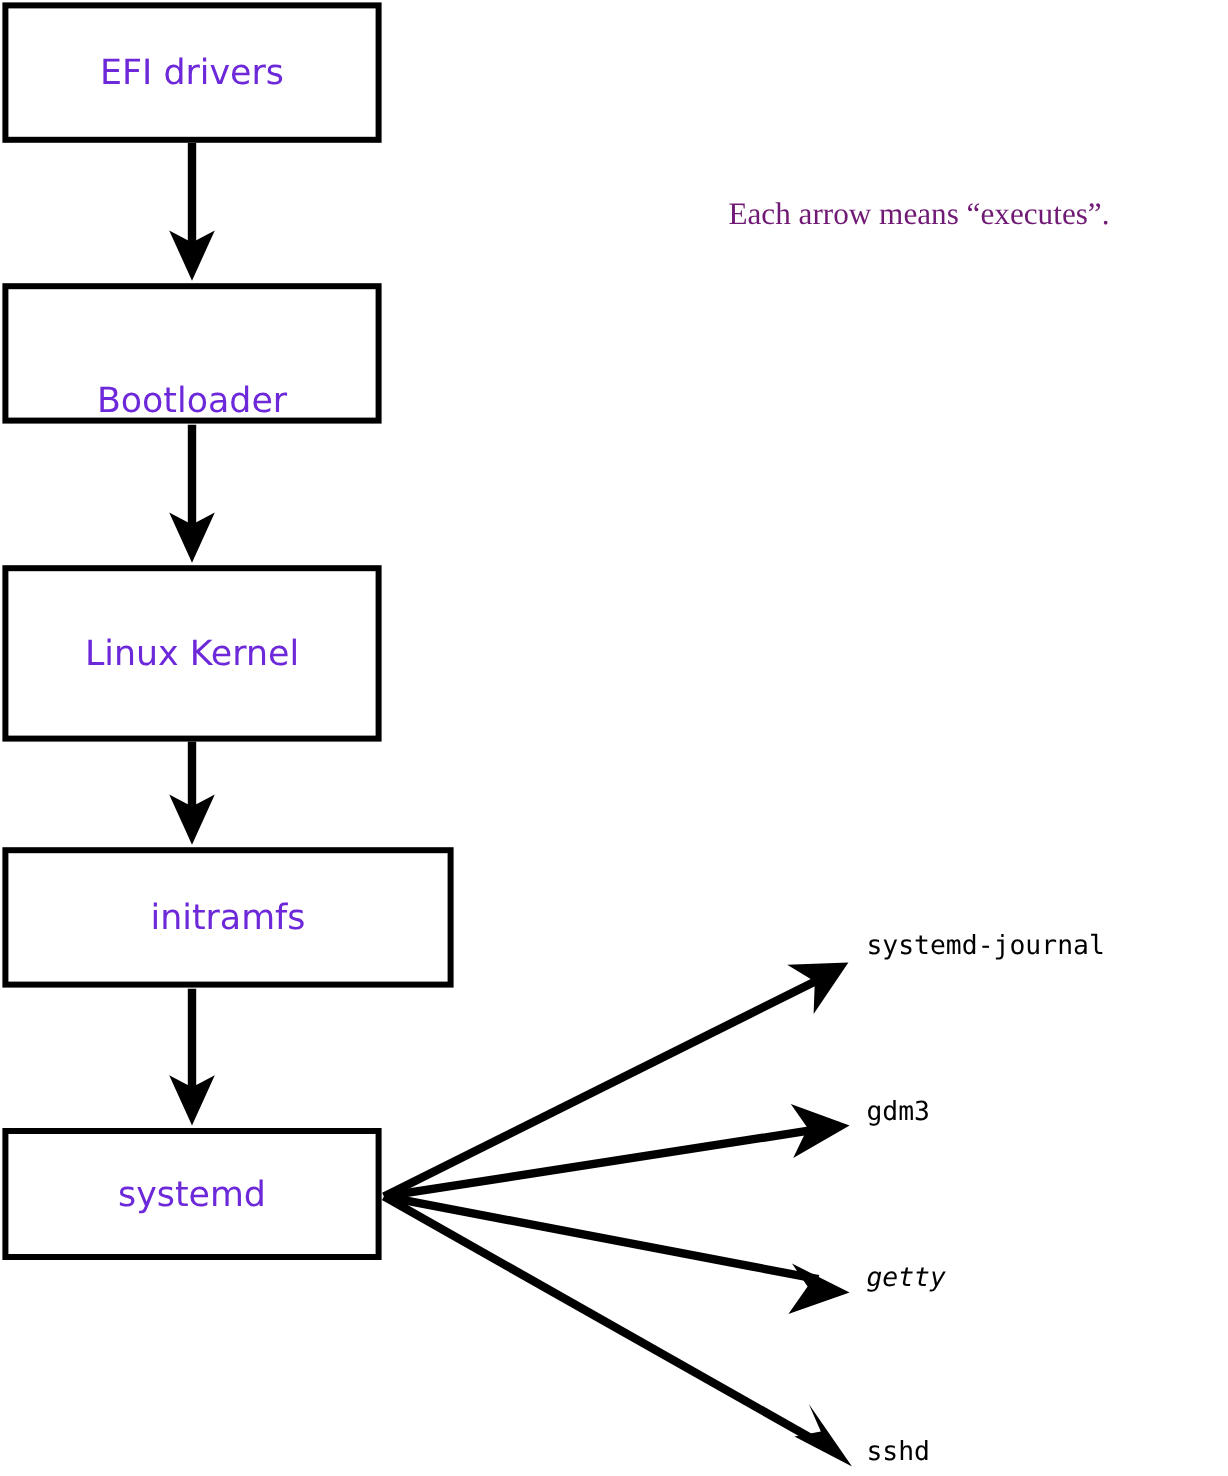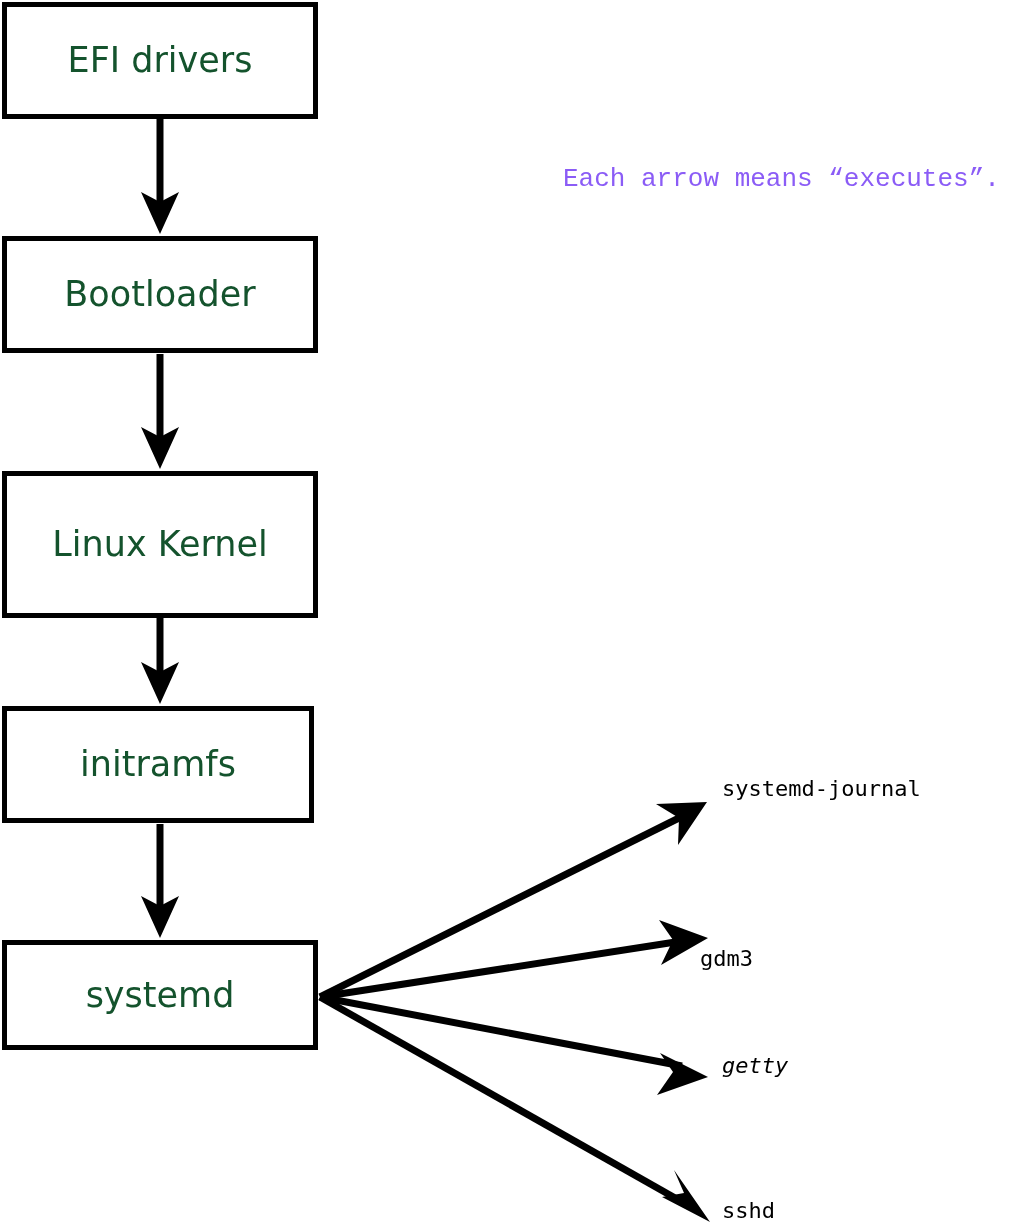--- a/index.html
+++ b/index.html
@@ -33,9 +33,9 @@
   }
   .node-label {
     font-family: "DejaVu Sans", sans-serif;
-    font-size: 35px;
+    font-size: 29px;
     line-height: 1;
-    color: #14532d;
+    color: #6d28d9;
     white-space: nowrap;
   }
   .caption {

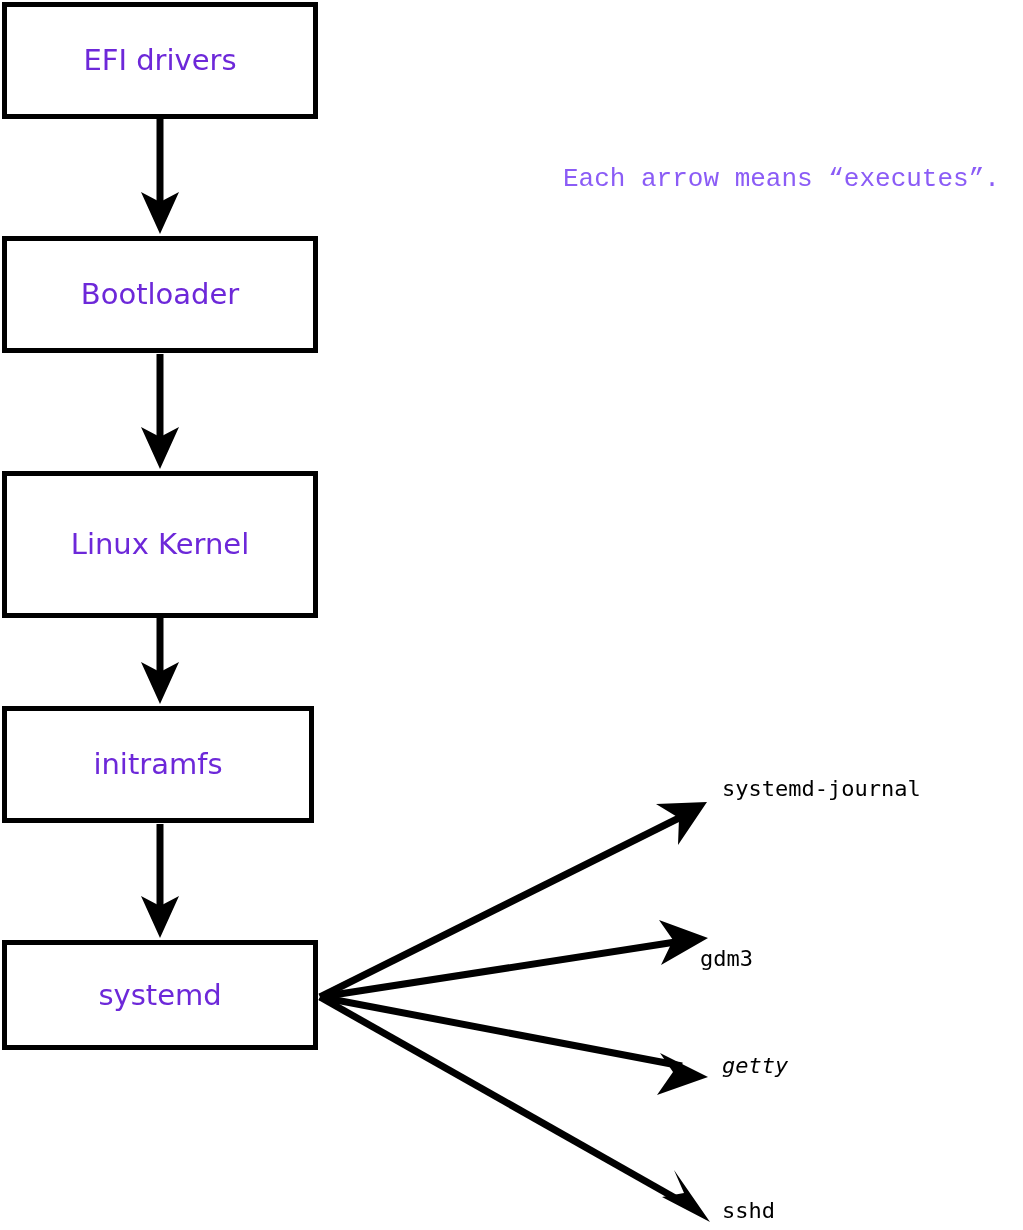--- a/index.html
+++ b/index.html
@@ -40,11 +40,12 @@
   }
   .caption {
     position: absolute;
-    font-family: Liberation Mono, monospace;
+    font-family: Liberation Serif, serif;
     font-size: 26px;
     line-height: 1;
-    color: #8b5cf6;
+    color: #701a75;
     white-space: nowrap;
+    margin-left: 44px;
   }
   .leaf-label {
     position: absolute;

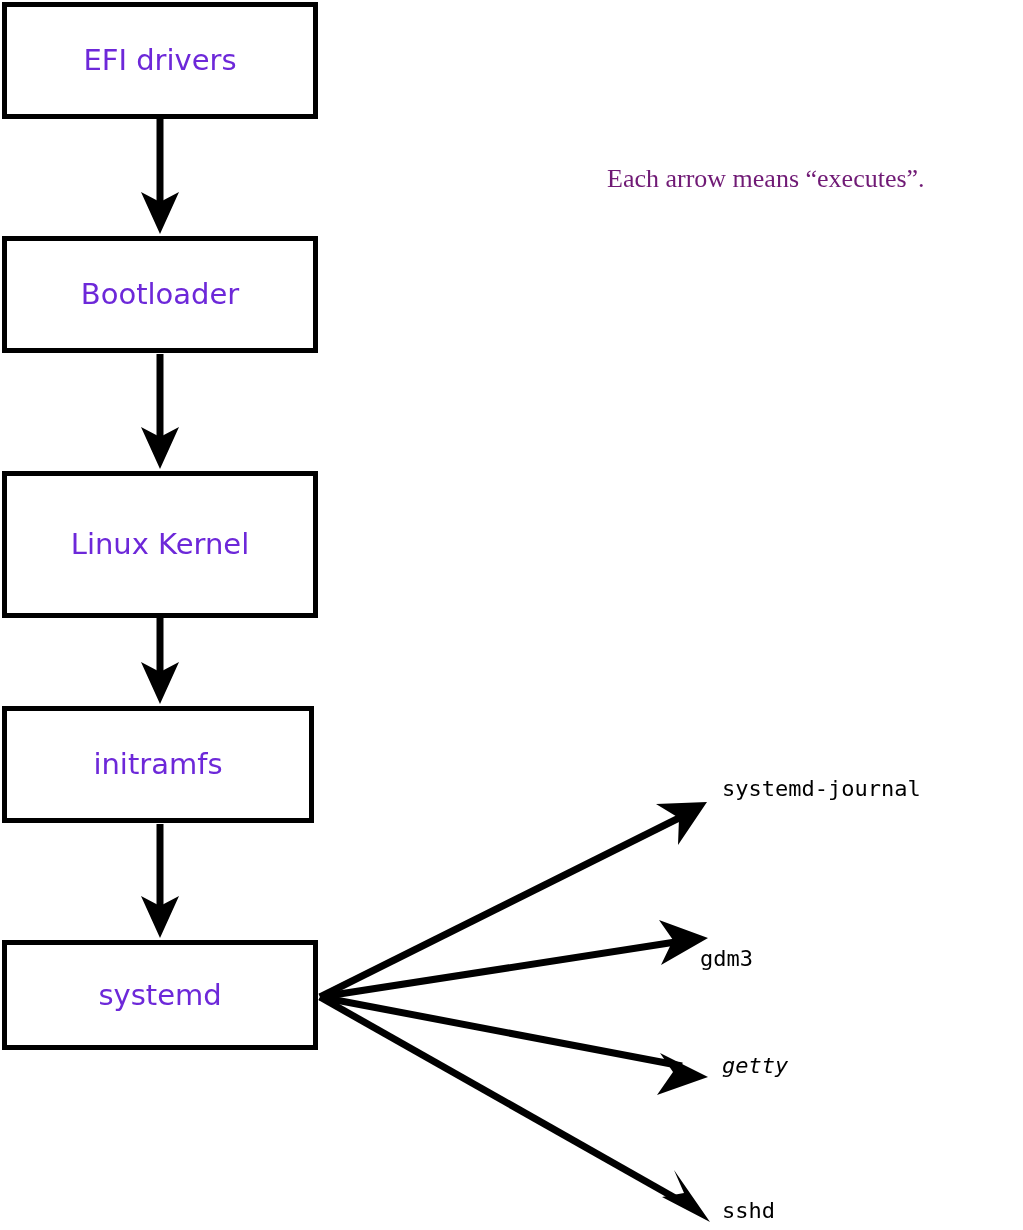--- a/index.html
+++ b/index.html
@@ -100,7 +100,7 @@
   <span class="node-label">EFI drivers</span>
 </div>
 
-<div class="node-box" style="left:2px; top:236px; width:316px; height:117px;">
+<div class="node-box" style="left:2px; top:236px; width:316px; height:117px;align-items:flex-end;">
   <span class="node-label">Bootloader</span>
 </div>
 

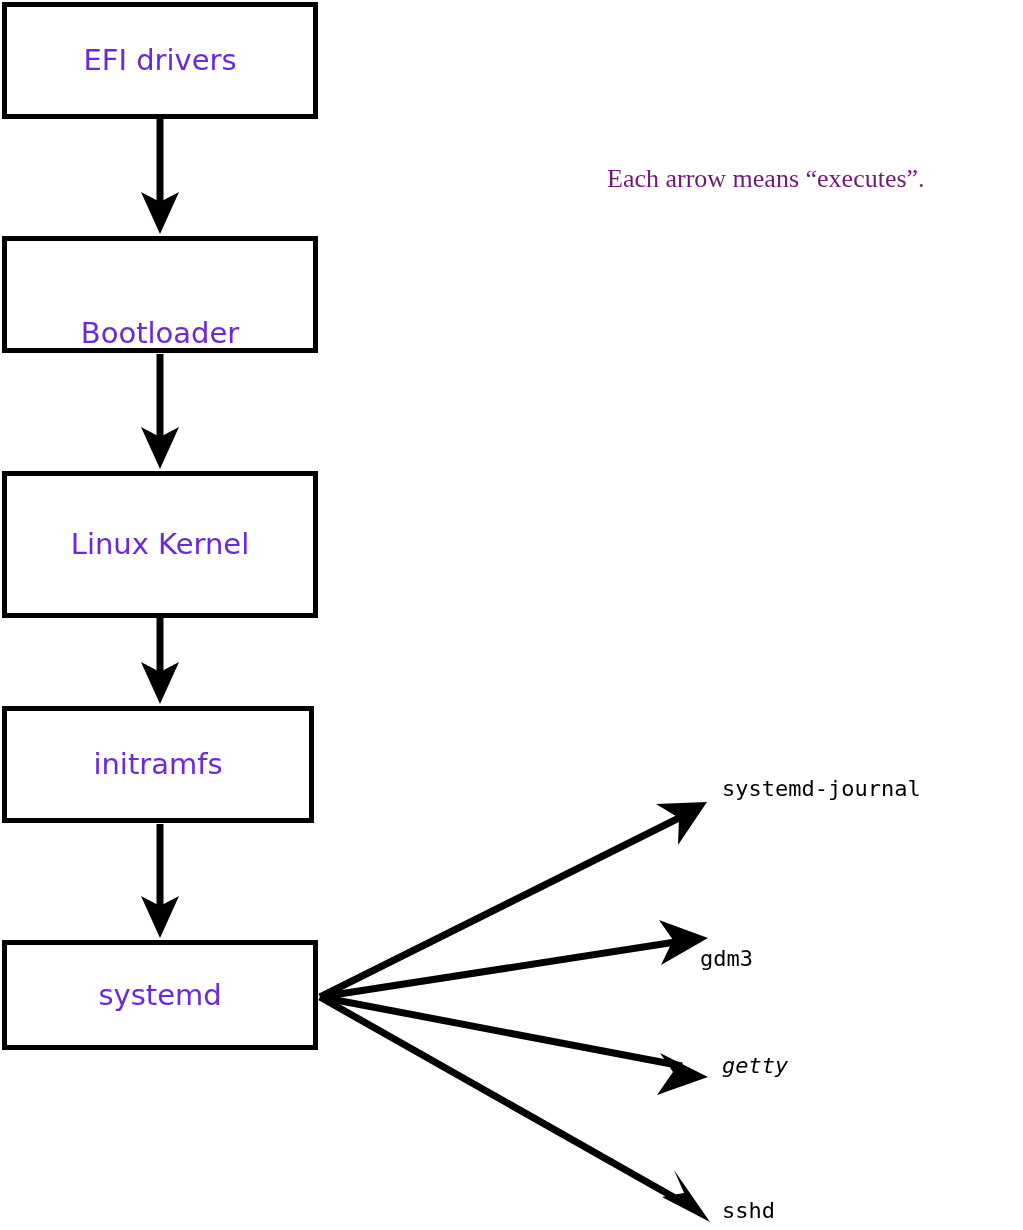--- a/index.html
+++ b/index.html
@@ -108,7 +108,7 @@
   <span class="node-label">Linux Kernel</span>
 </div>
 
-<div class="node-box" style="left:2px; top:706px; width:312px; height:117px;">
+<div class="node-box" style="left:2px; top:706px; width:376px; height:117px;">
   <span class="node-label">initramfs</span>
 </div>
 

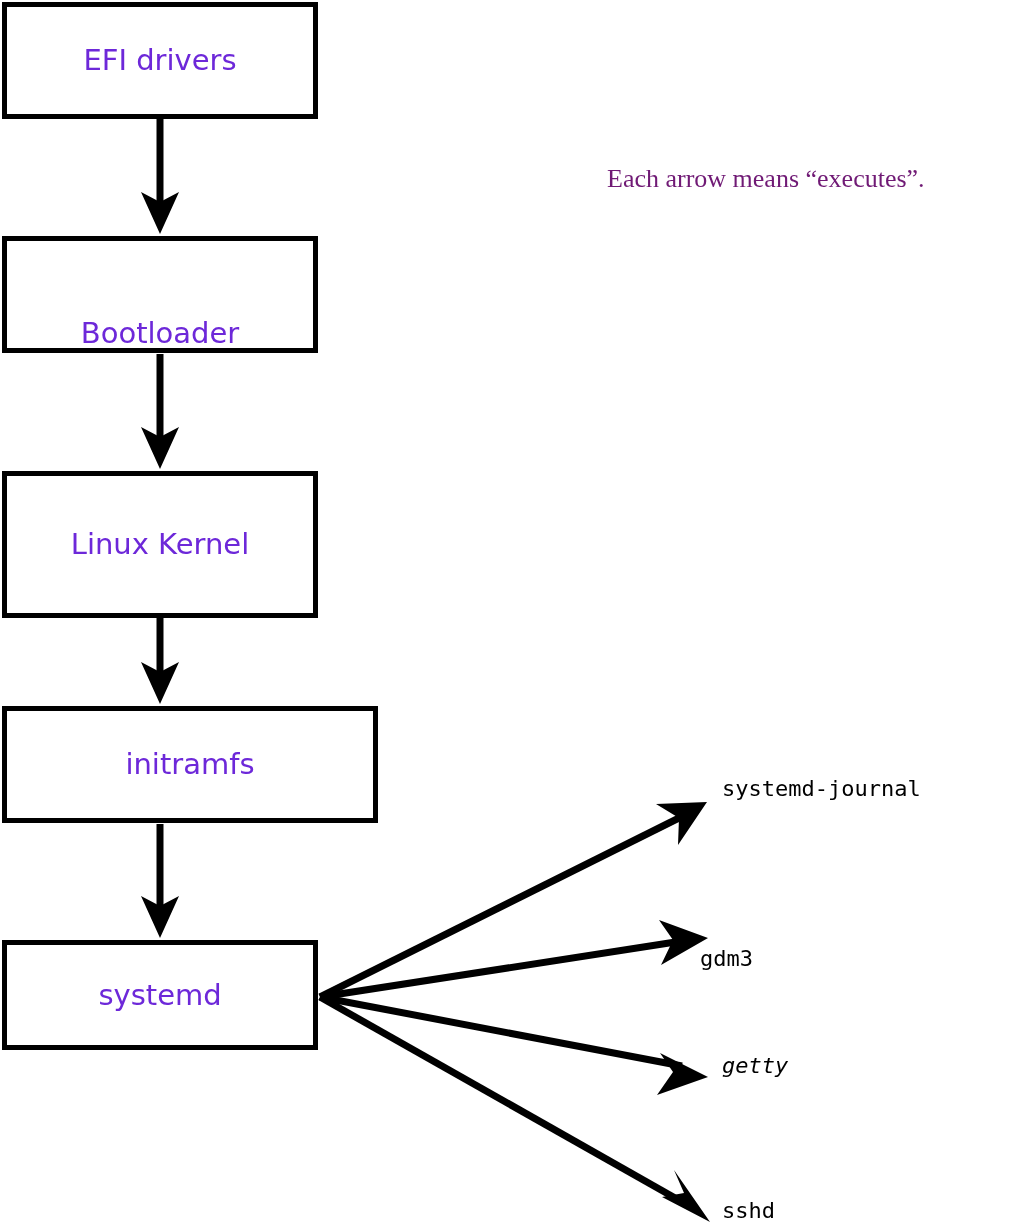--- a/index.html
+++ b/index.html
@@ -119,7 +119,7 @@
 <div class="caption" style="left:563px; top:166px;">Each arrow means “executes”.</div>
 
 <div class="leaf-label" style="left:722px; top:778px;">systemd-journal</div>
-<div class="leaf-label" style="left:700px; top:916px;margin-top:32px;">gdm3</div>
+<div class="leaf-label" style="left:722px; top:916px;">gdm3</div>
 <div class="leaf-label" style="left:722px; top:1055px;font-style:italic;">getty</div>
 <div class="leaf-label" style="left:722px; top:1200px;">sshd</div>
 

